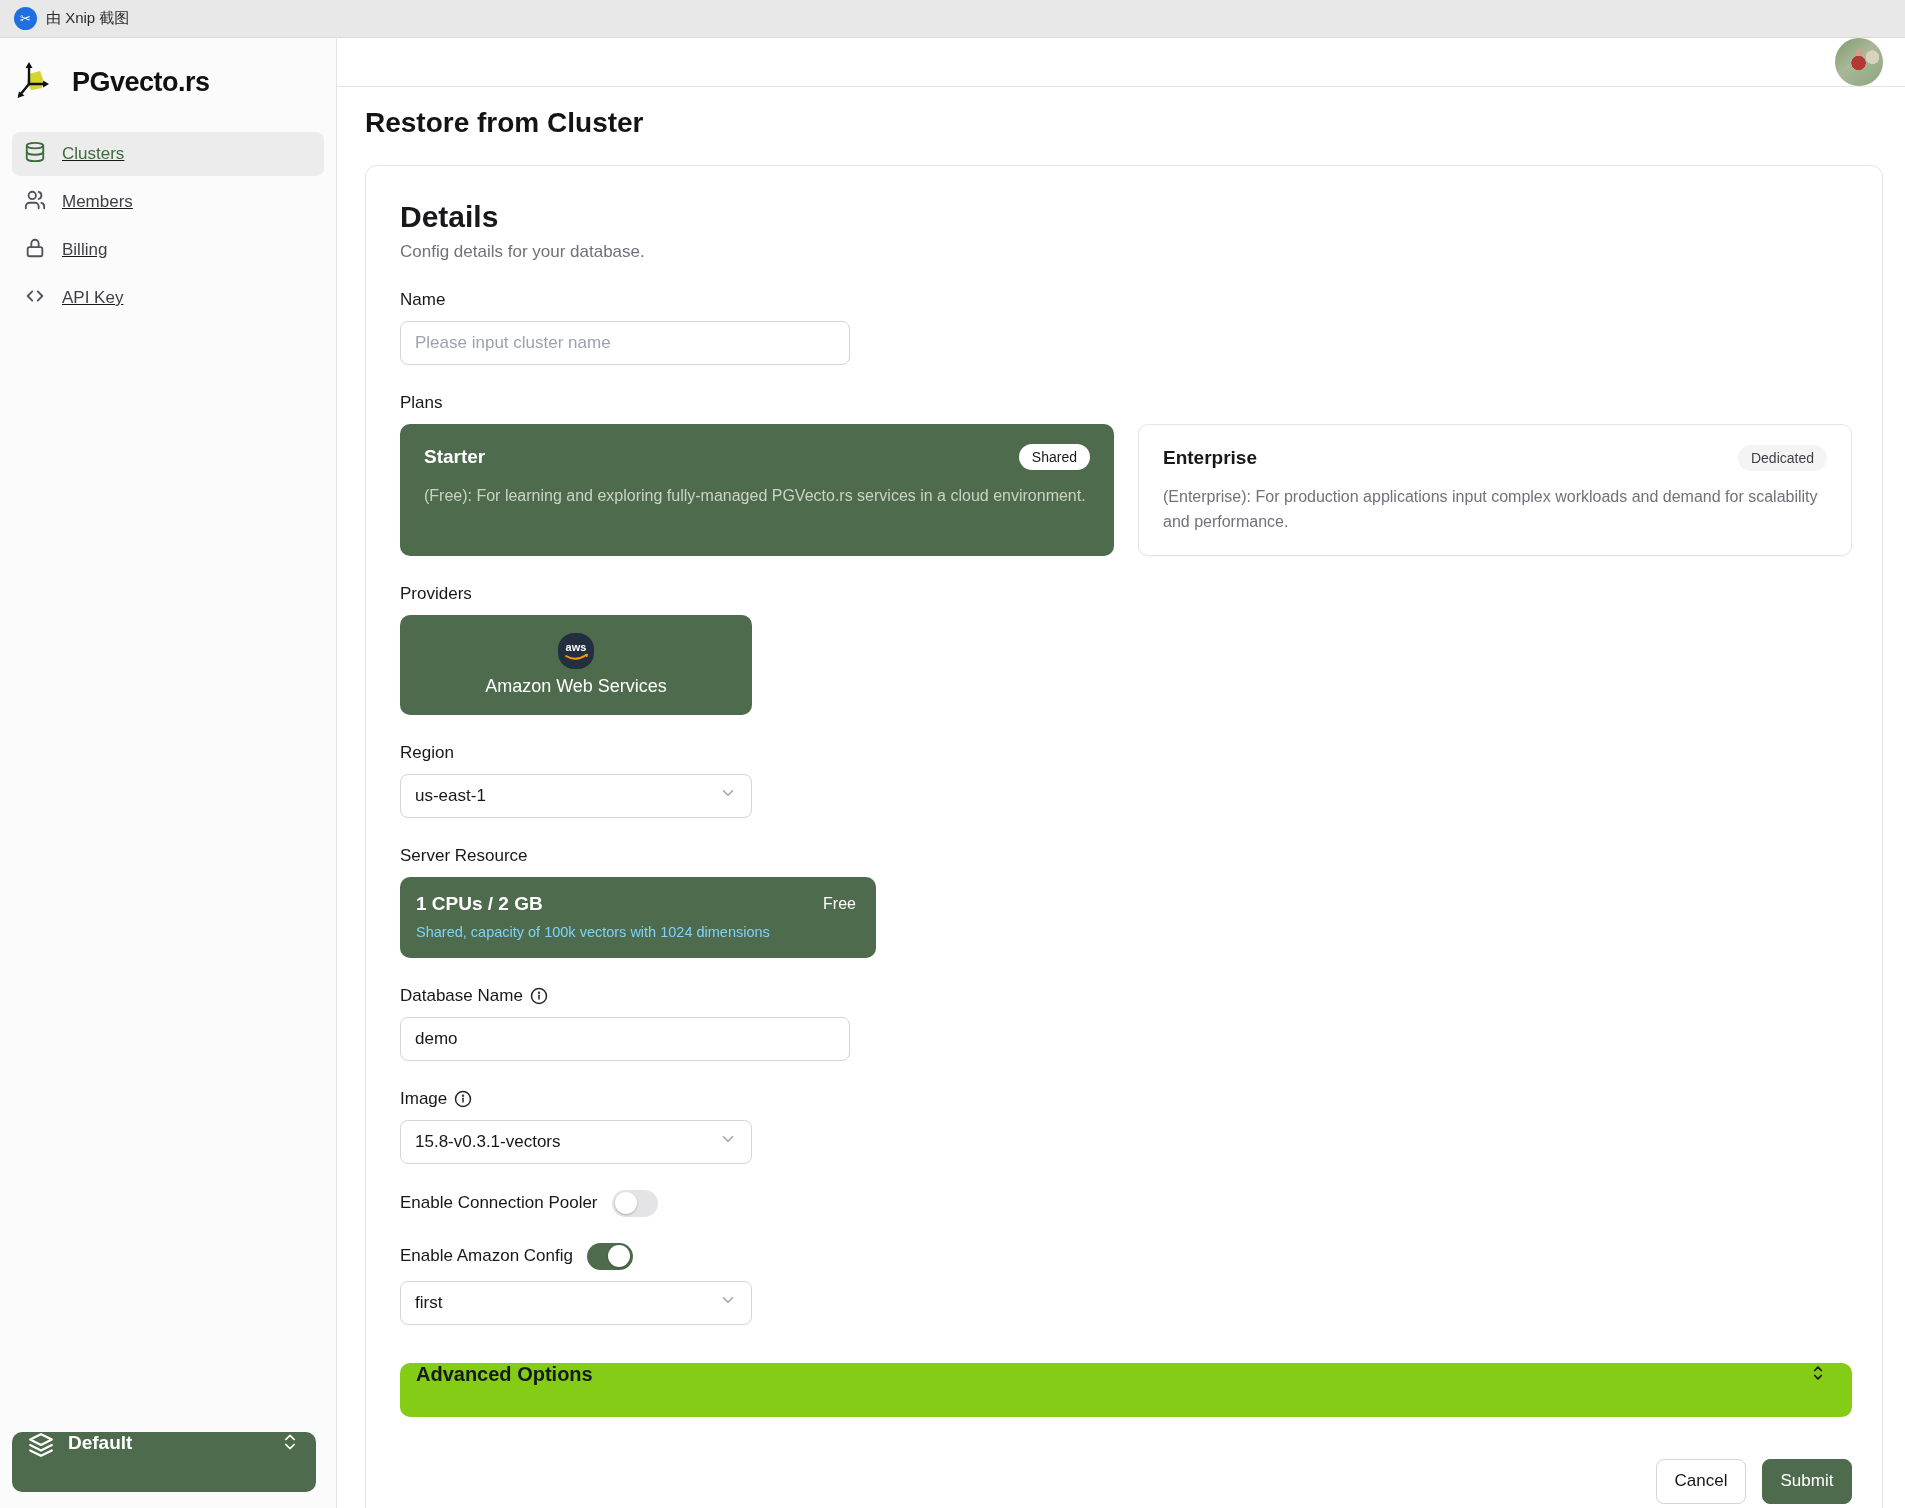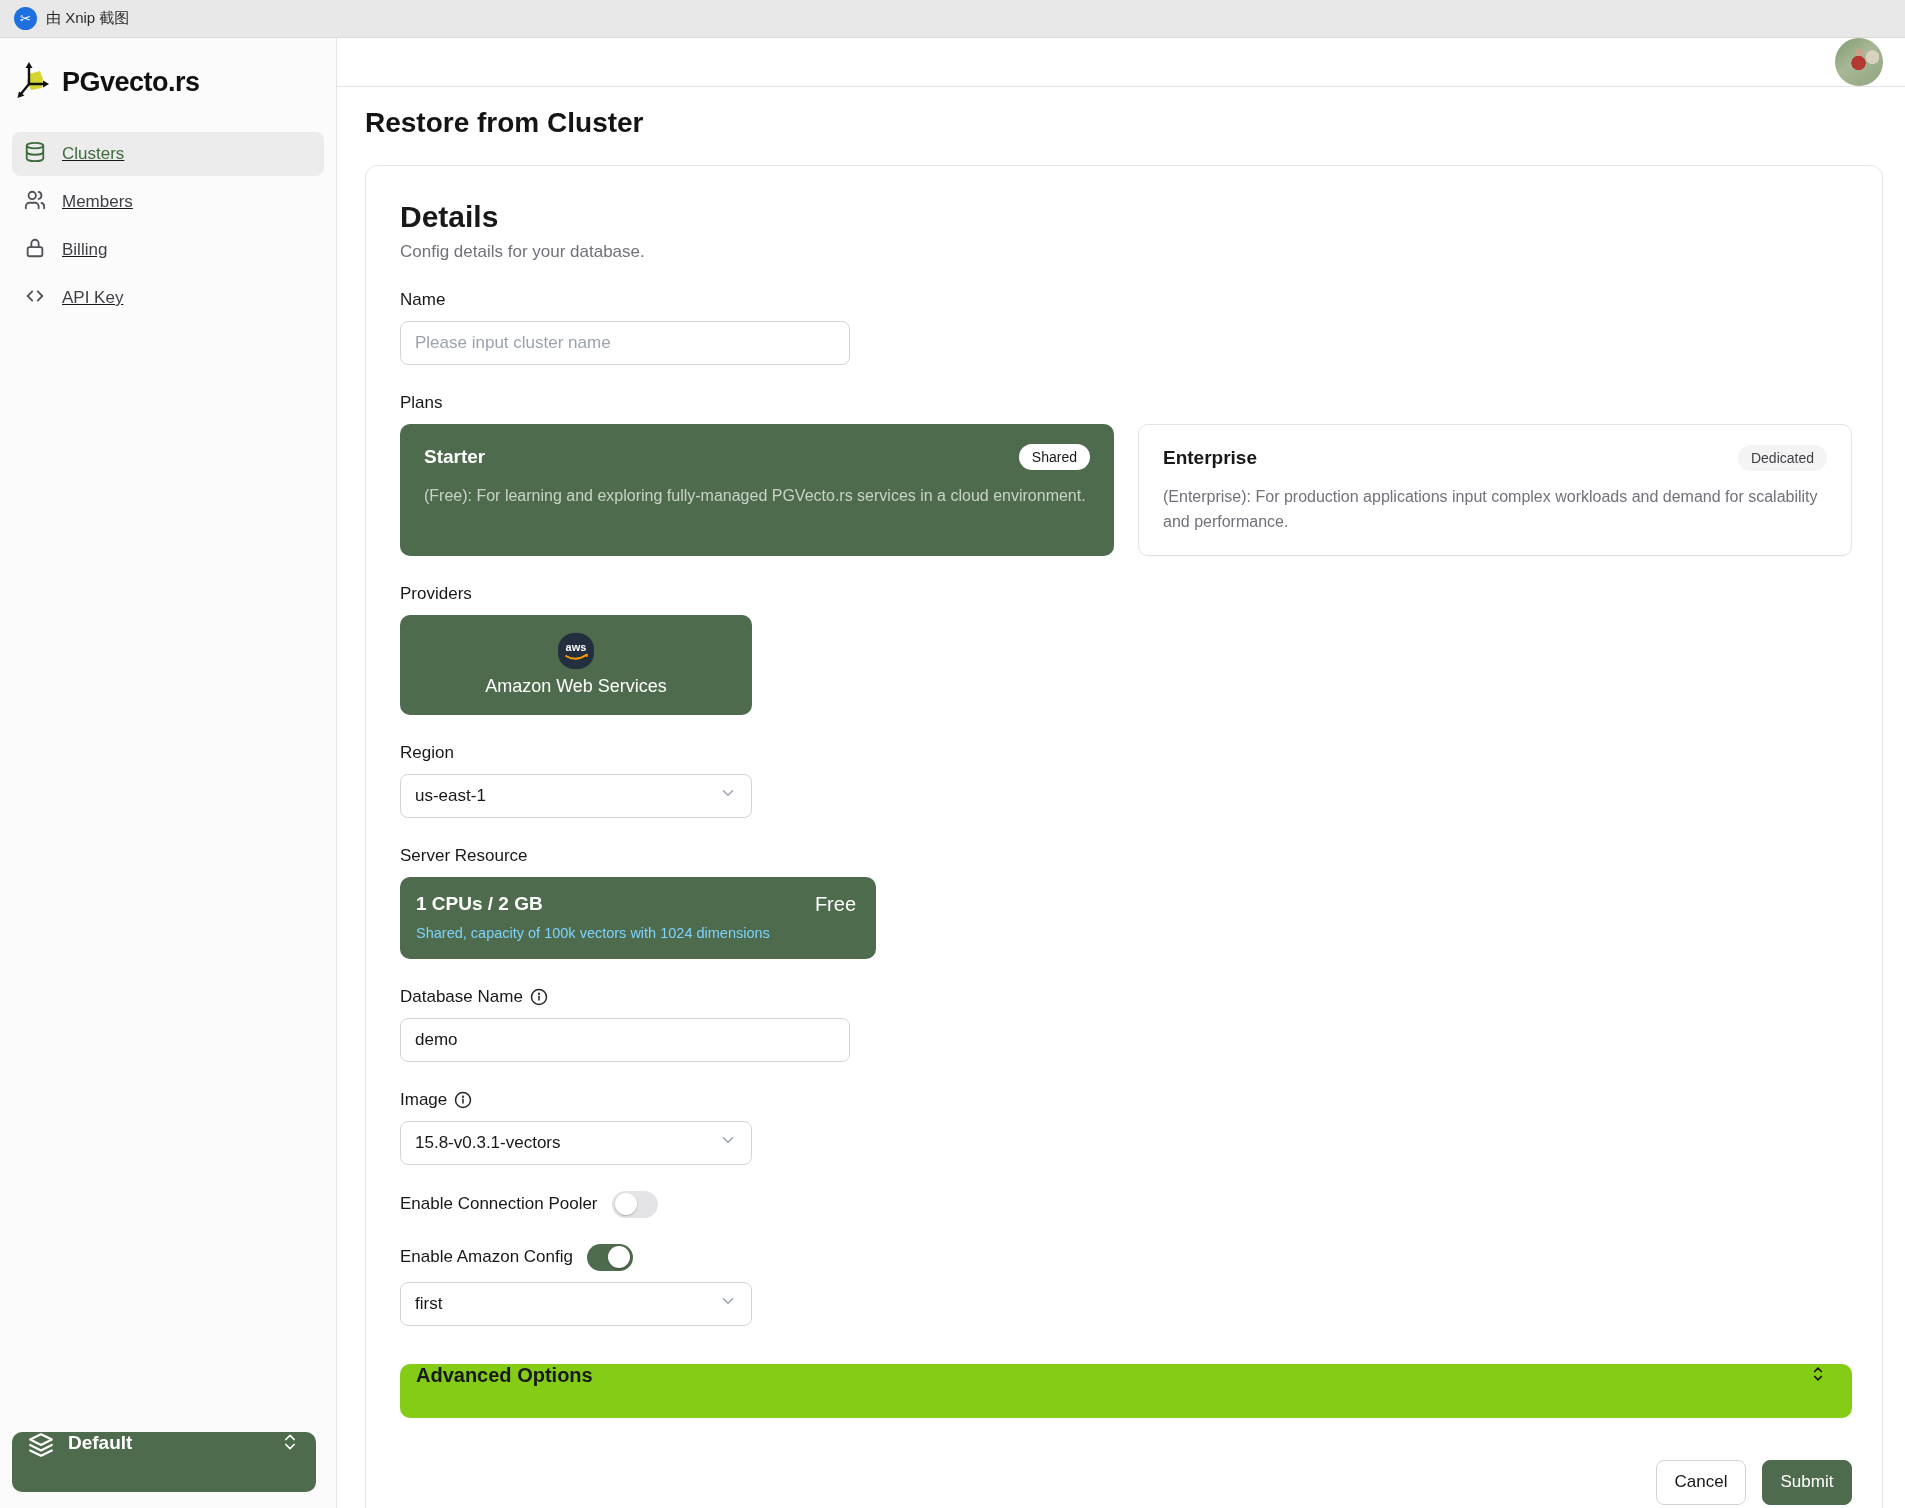--- a/index.html
+++ b/index.html
@@ -16,7 +16,7 @@
 
   
   .sidebar { width:337px; background:#fbfbfb; border-right:1px solid #e4e4e7; position:relative; flex-shrink:0; }
-  .logo { display:flex; align-items:center; gap:12px; padding:22px 16px 20px 16px; }
+  .logo { display:flex; align-items:center; gap:22px; padding:22px 16px 20px 16px; }
   .logo-text { font-size:27px; font-weight:700; letter-spacing:-0.5px; color:#111; }
   .nav { padding:8px 12px; display:flex; flex-direction:column; gap:4px;text-decoration:underline; }
   .nav-item { display:flex; align-items:center; gap:16px; height:44px; padding:0 12px; border-radius:8px; font-size:17px; color:#3f3f46; cursor:pointer; }

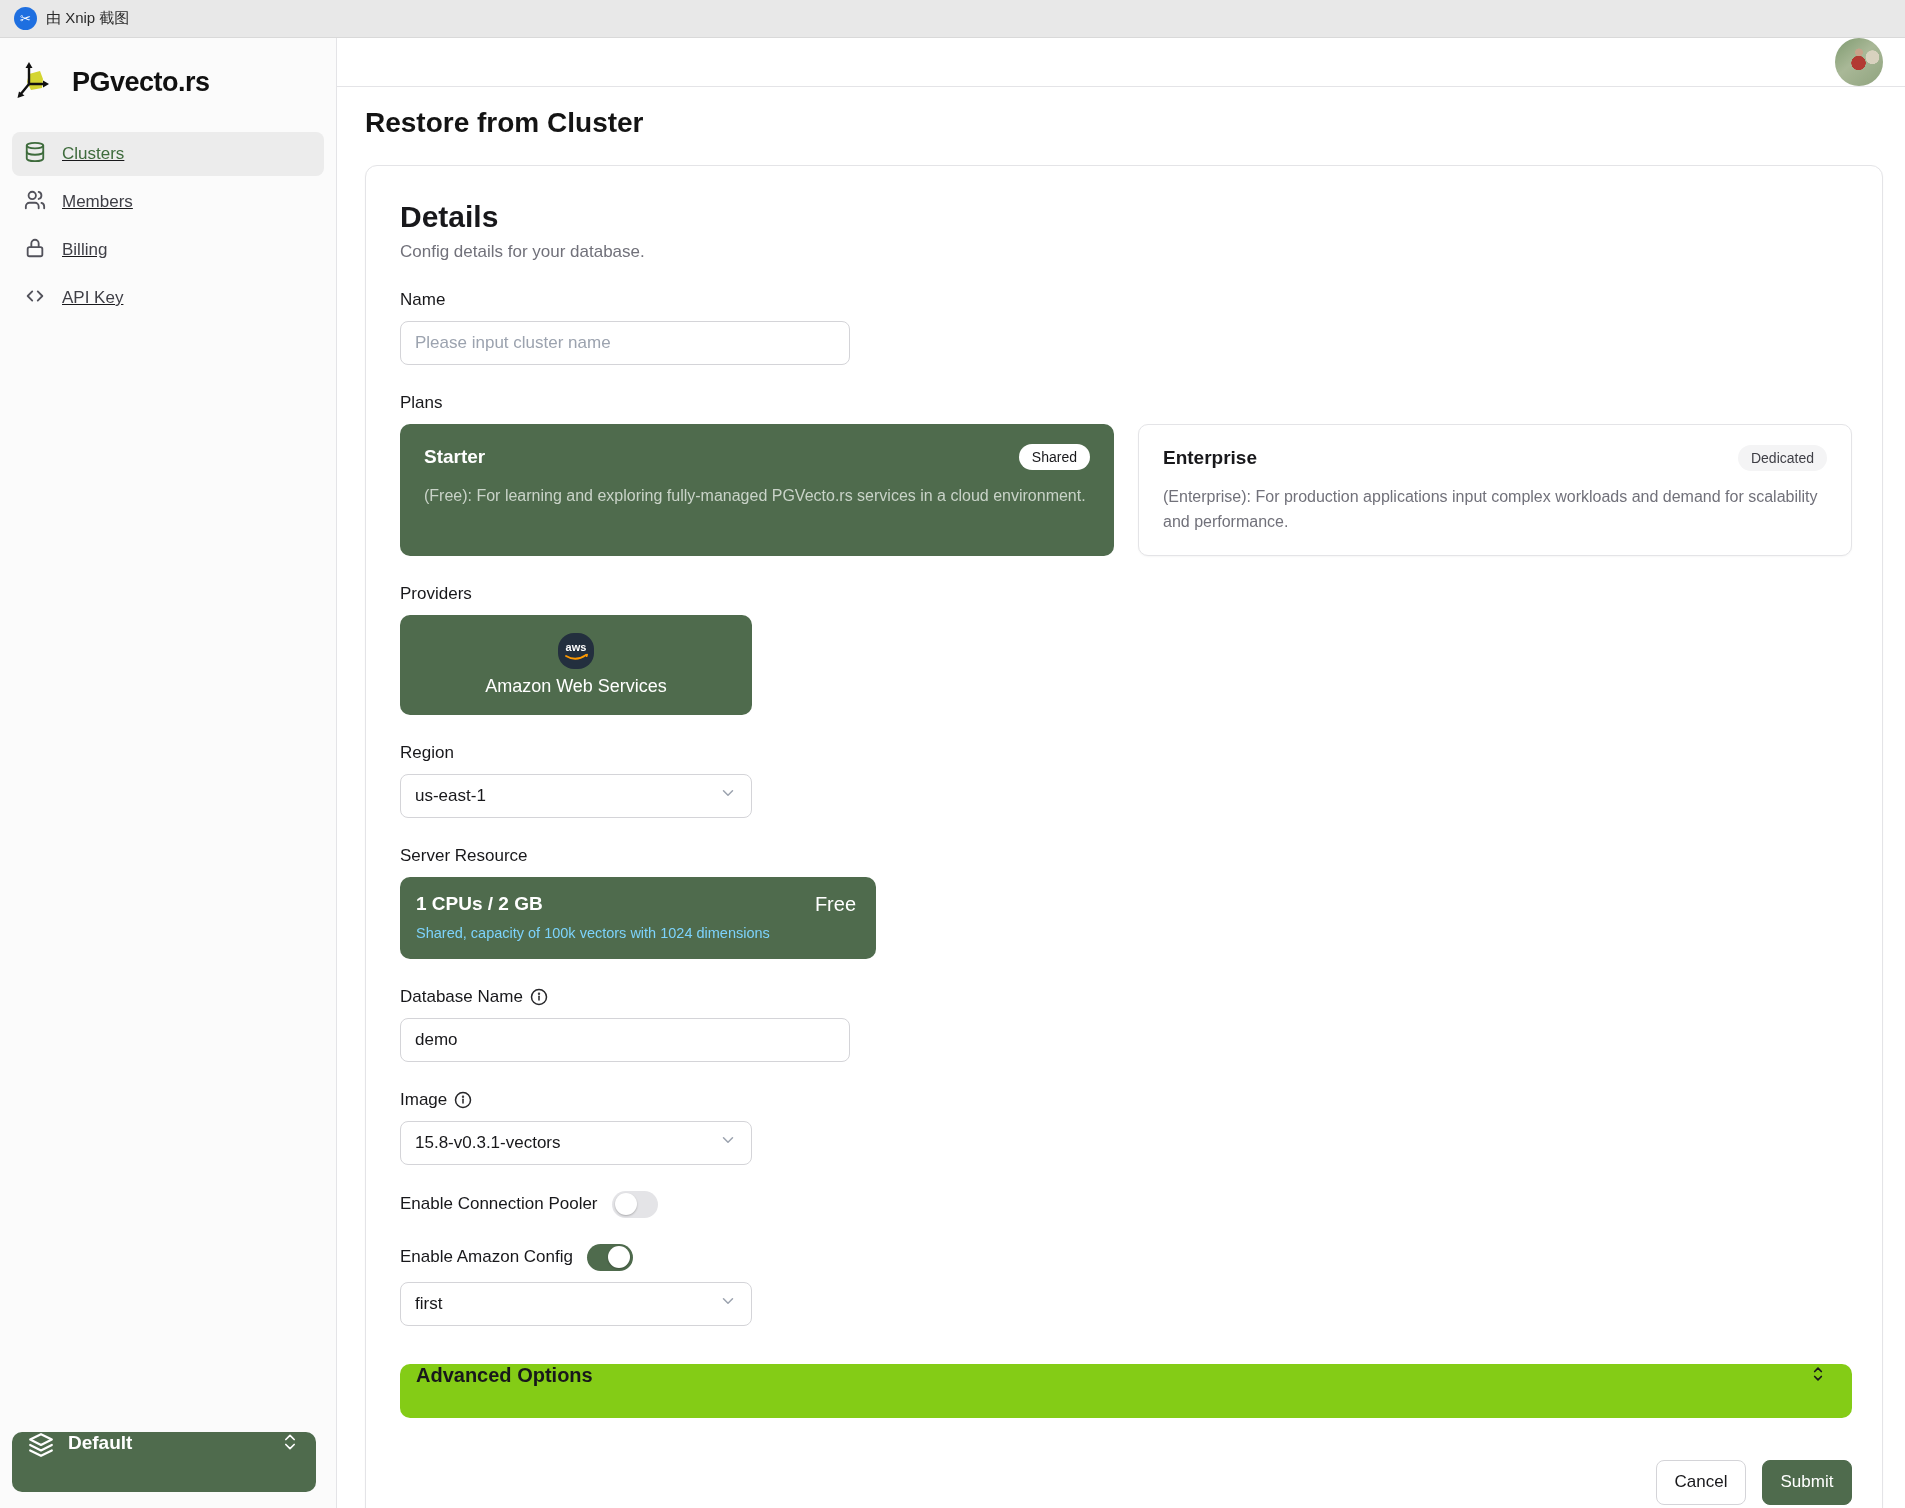--- a/index.html
+++ b/index.html
@@ -78,7 +78,7 @@
   .resource-card { margin-top:11px; width:476px; border-radius:10px; background:#4f6b4d; color:#fff; padding:16px 20px 18px 16px; cursor:pointer; }
   .resource-head { display:flex; align-items:center; justify-content:space-between; }
   .resource-title { font-size:19px; font-weight:600; }
-  .resource-badge { font-size:20px; font-weight:500; }
+  .resource-badge { font-size:16px; font-weight:500; }
   .resource-desc { margin-top:9px; font-size:14.5px; color:#7dd3fc; }
 
   

